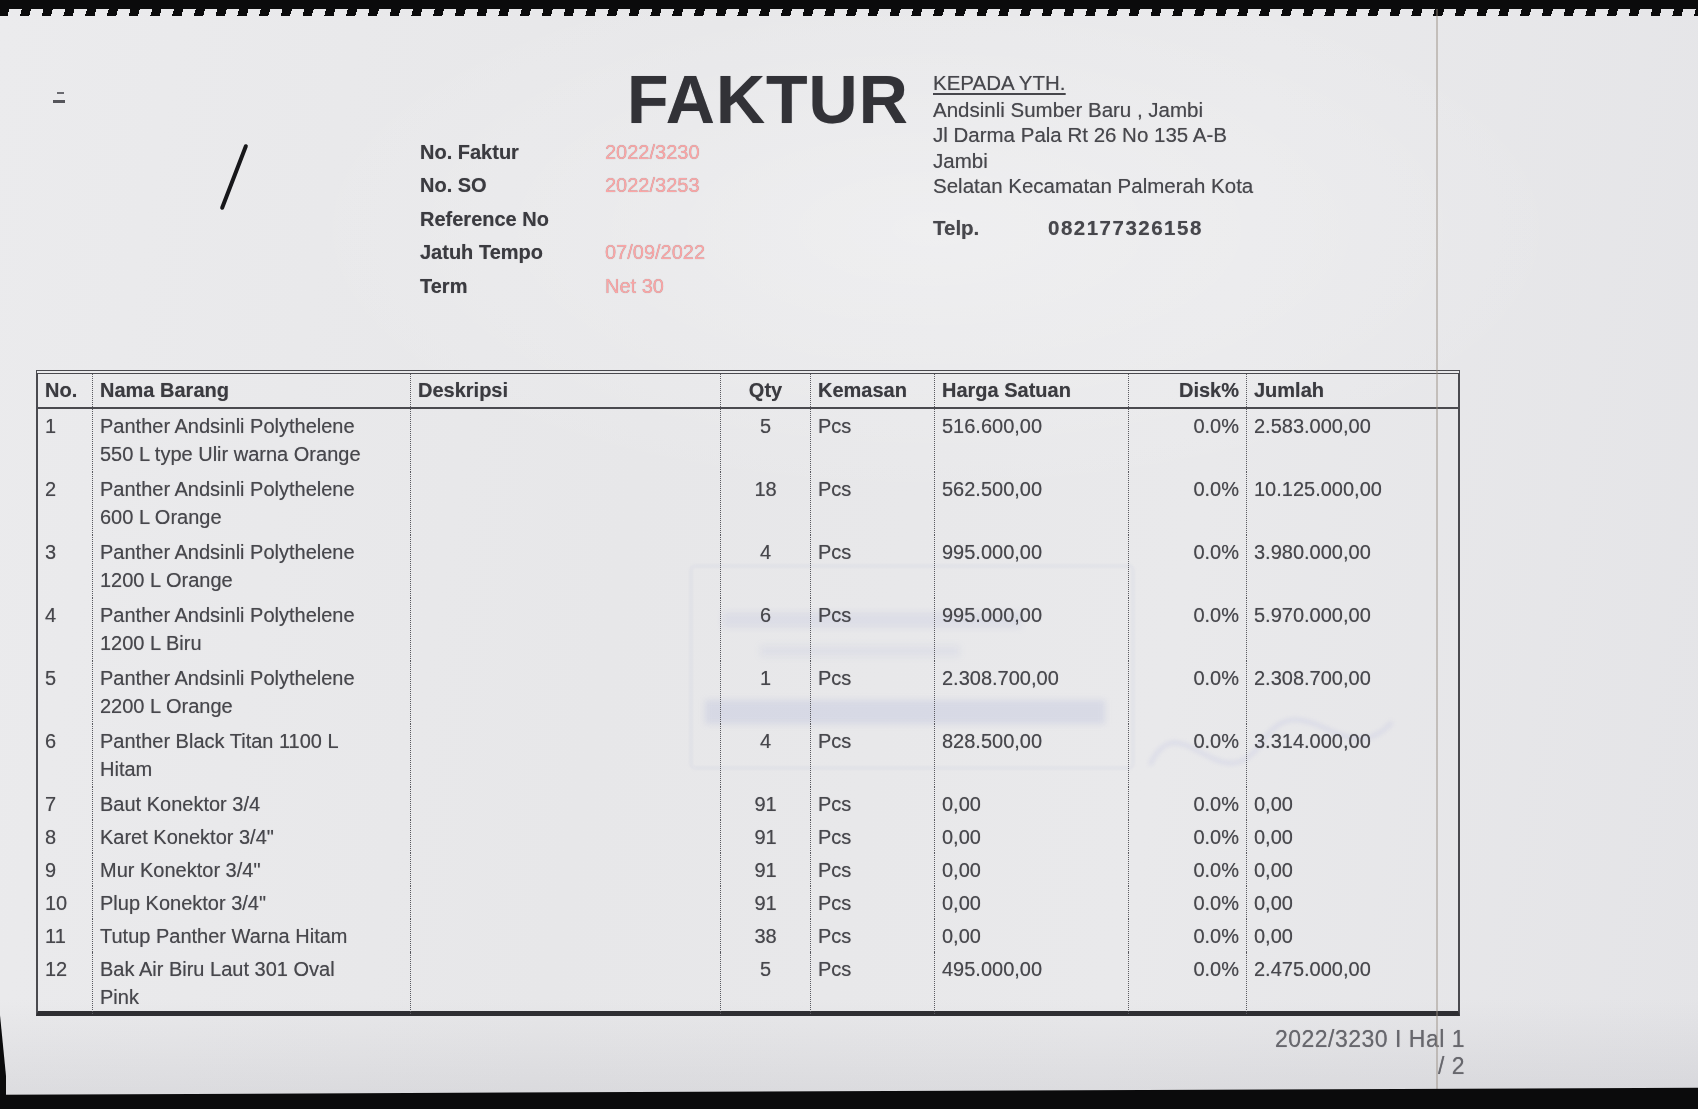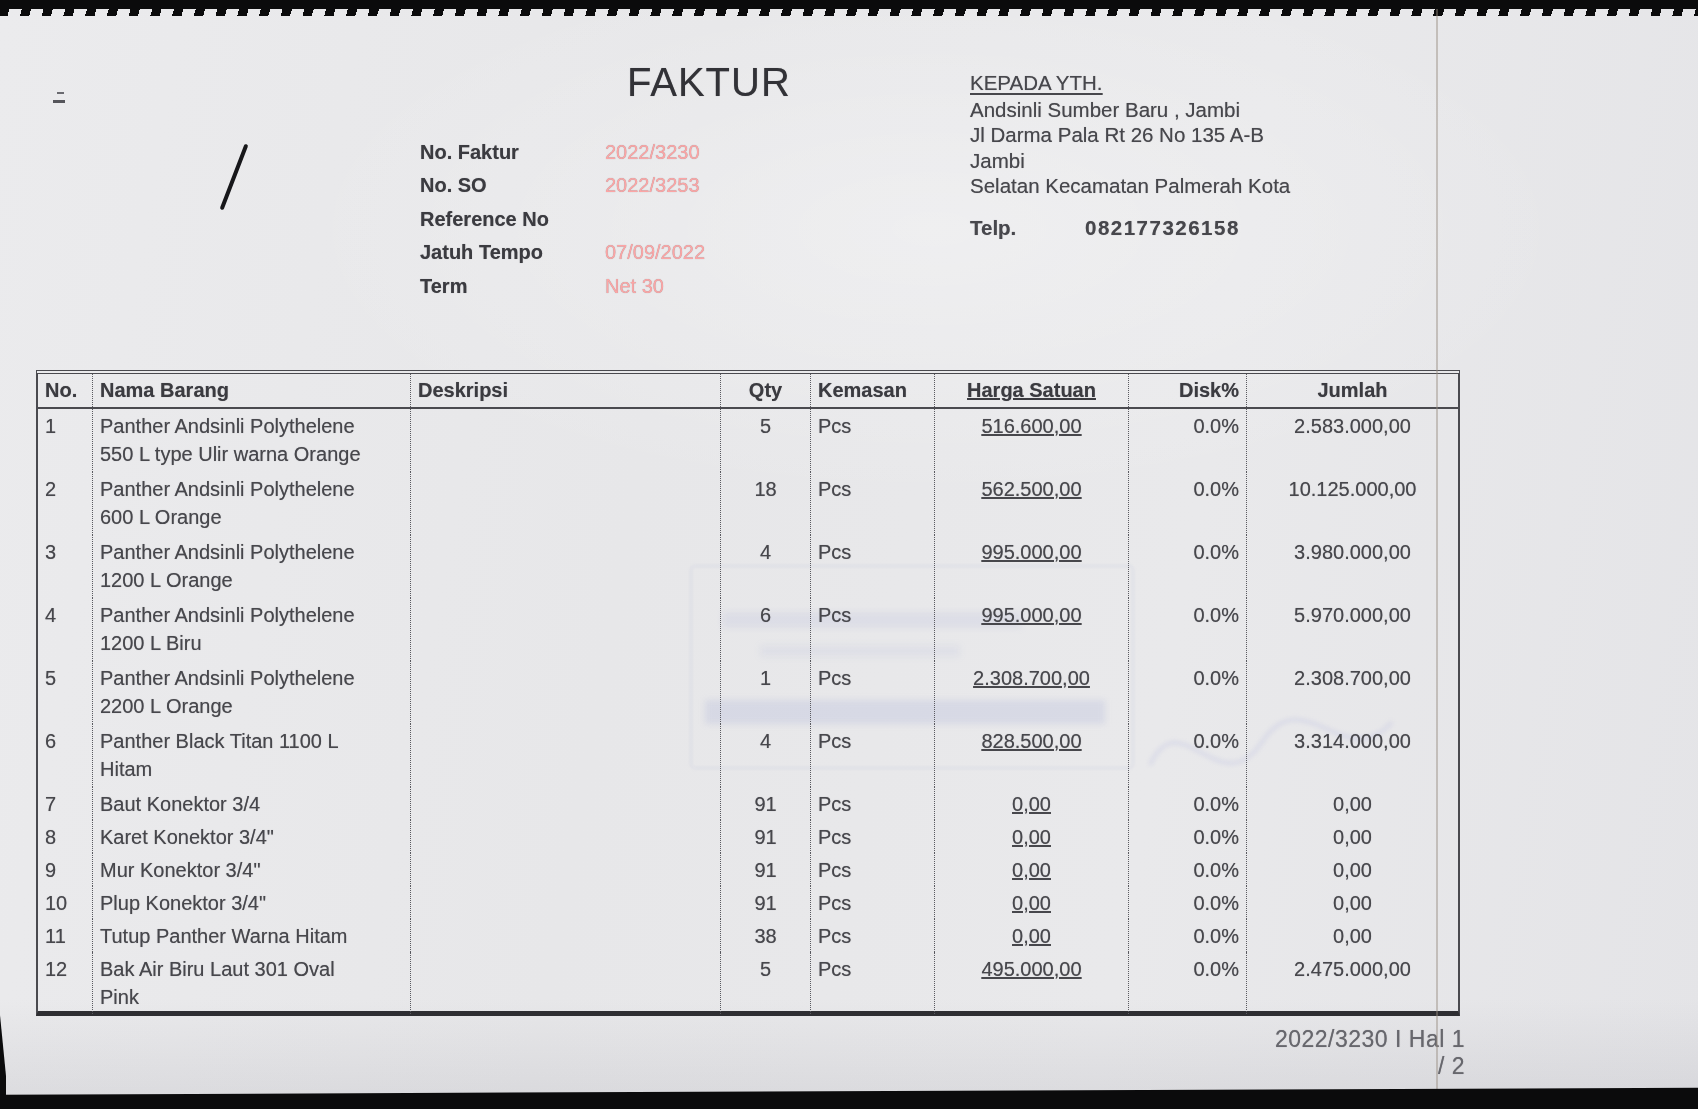--- a/index.html
+++ b/index.html
@@ -54,7 +54,7 @@
   
   .title{
     position:absolute;left:627px;top:60px;
-    font-size:40px;font-weight:400;letter-spacing:1px;color:#323237;
+    font-size:68px;font-weight:700;letter-spacing:1px;color:#323237;
   }
   .meta{position:absolute;left:420px;top:130px;font-size:20px;}
   .meta-row{display:flex;height:33.5px;align-items:flex-end;}

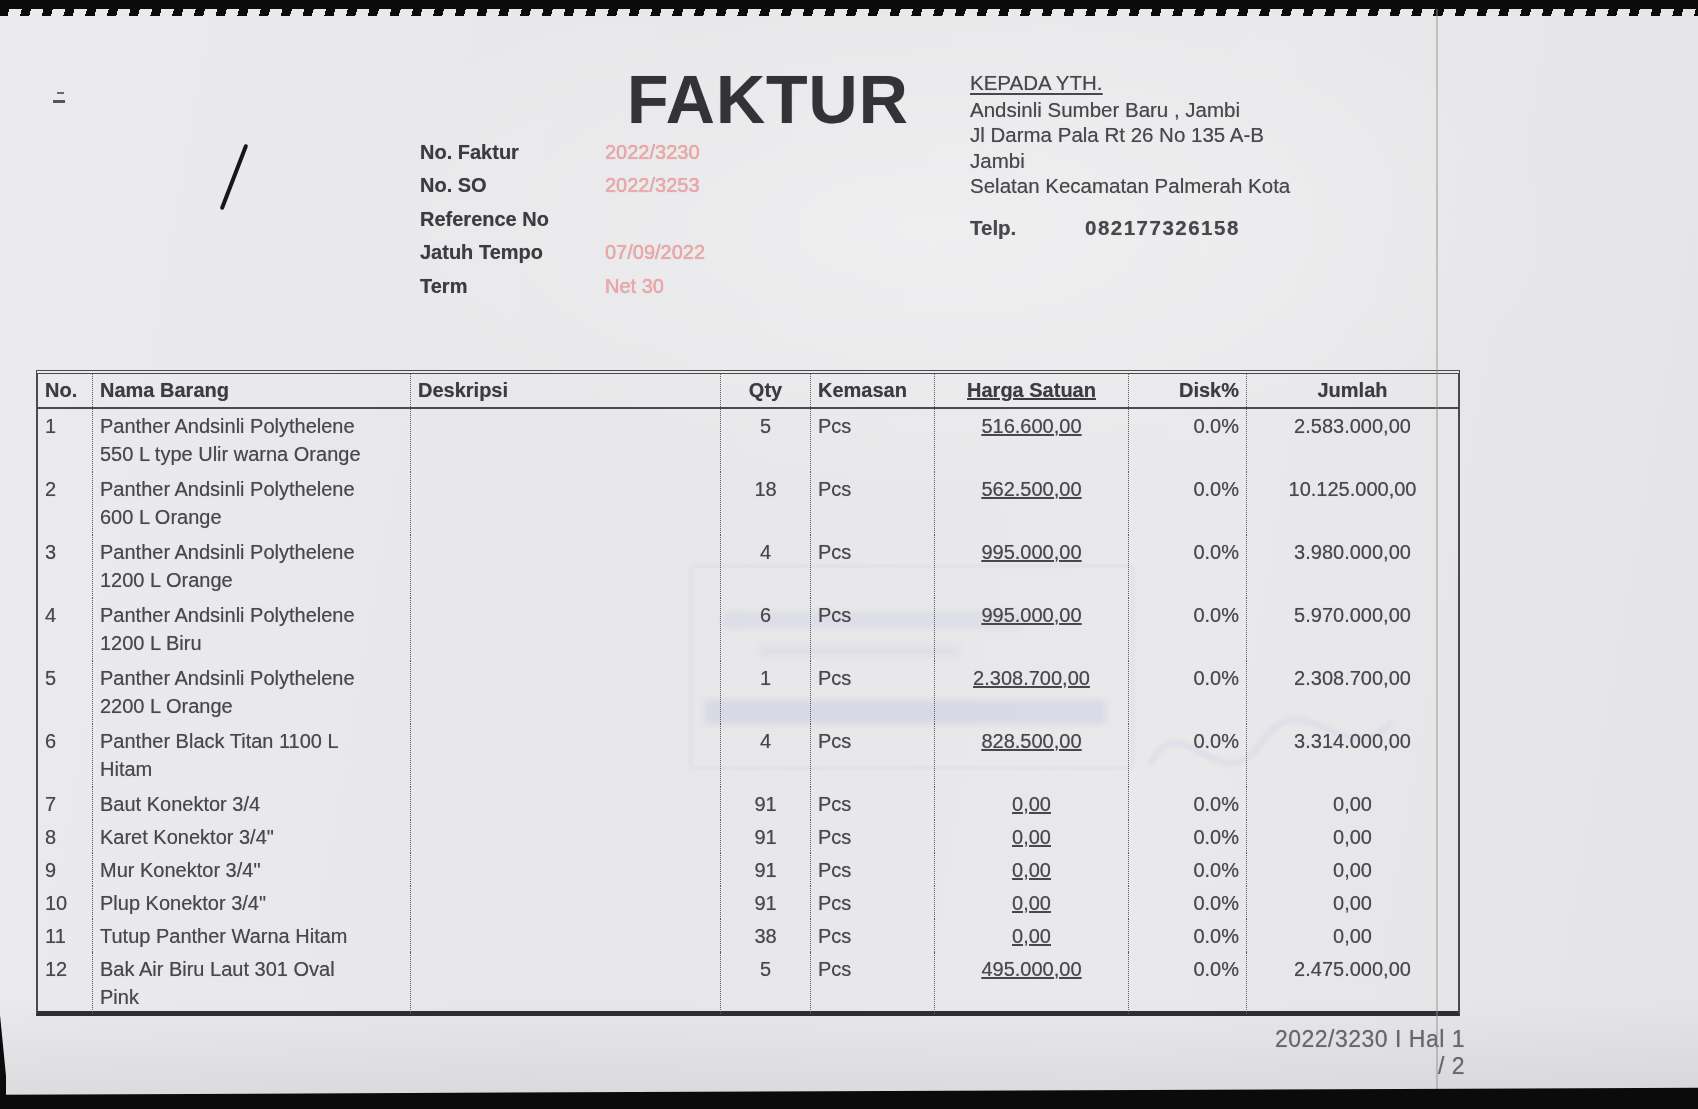--- a/index.html
+++ b/index.html
@@ -61,7 +61,7 @@
   .meta-label{width:185px;font-weight:700;color:#3b3b40;}
   .meta-value{color:#fca5a5;}
 
-  .recipient{position:absolute;left:970px;top:70px;width:370px;font-size:20.5px;line-height:25.5px;}
+  .recipient{position:absolute;left:933px;top:70px;width:370px;font-size:20.5px;line-height:25.5px;}
   .kepada{text-decoration:underline;text-underline-offset:3px;margin-bottom:1px;}
   .telp-row{display:flex;margin-top:16px;font-weight:bold;}
   .telp-label{width:115px;}

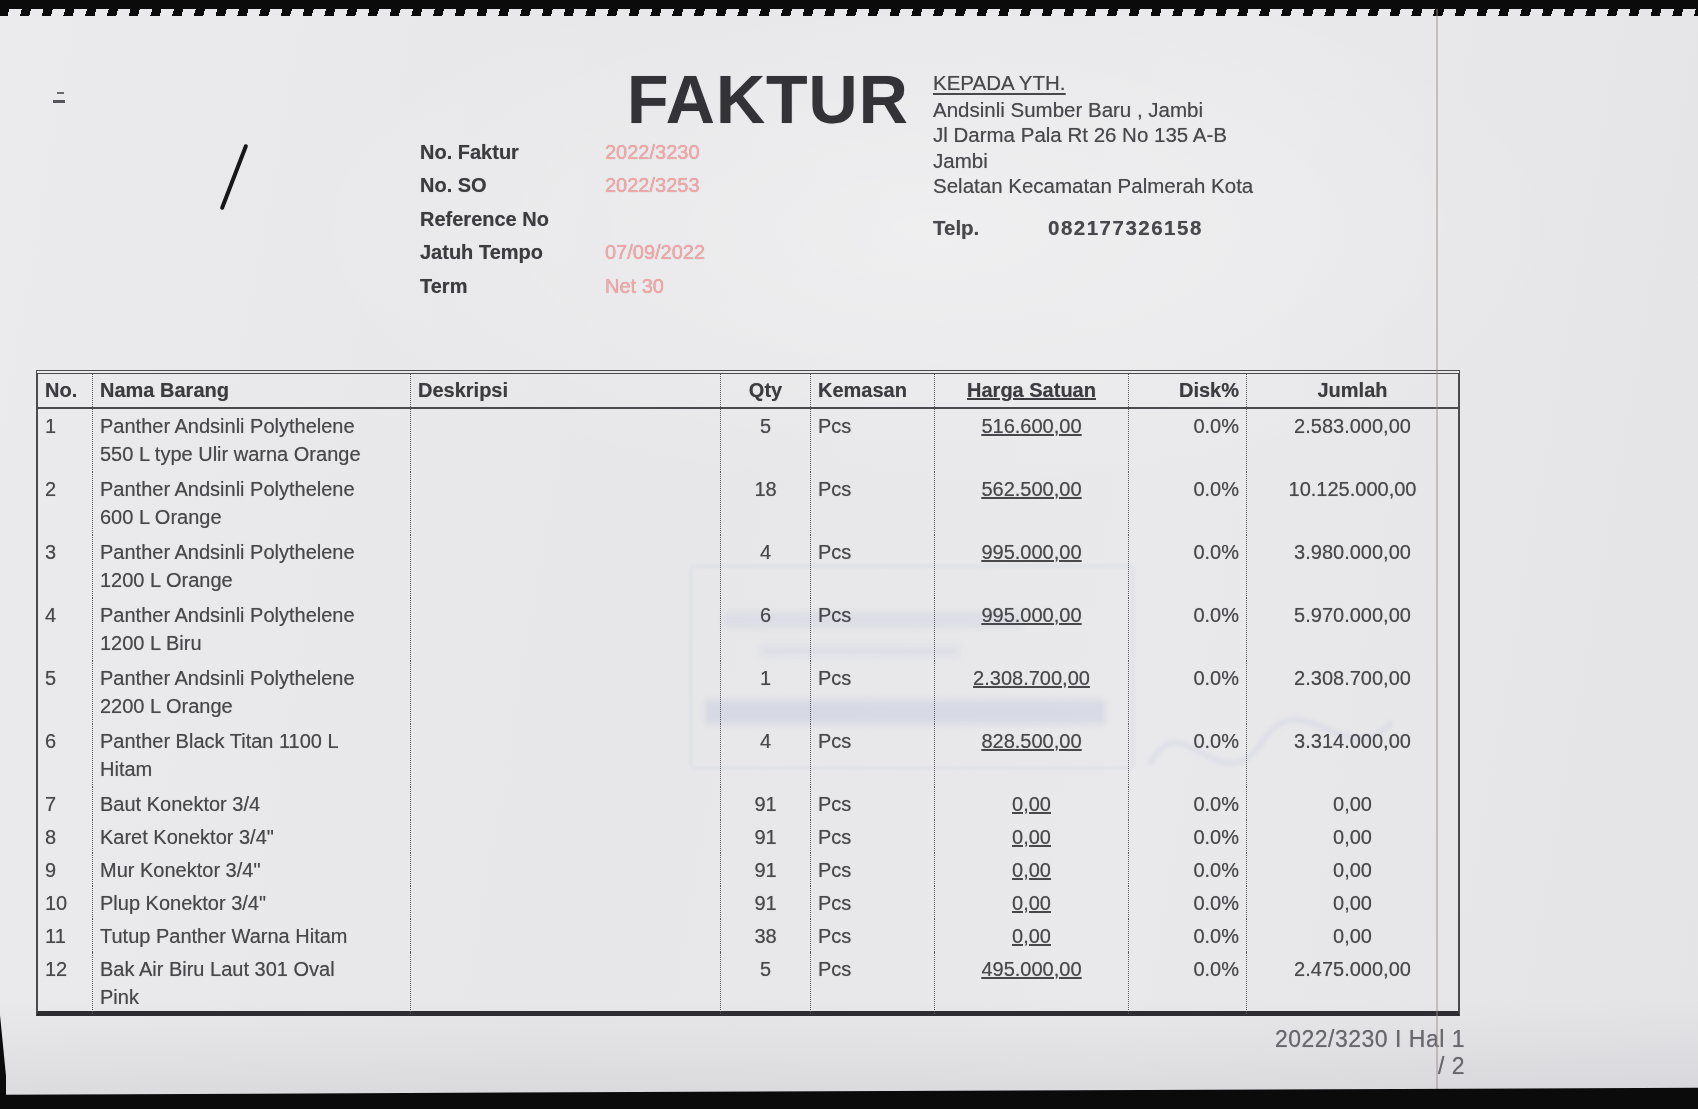--- a/index.html
+++ b/index.html
@@ -89,7 +89,7 @@
   .c-desk{width:310px;}
   .c-qty{width:90px;text-align:center;}
   .c-kem{width:124px;}
-  .c-harga{width:194px;text-align:center;text-decoration:underline;}
+  .c-harga{width:194px;text-align:left;}
   .c-disk{width:118px;text-align:right;}
   .c-jml{flex:1;text-align:center;}
 

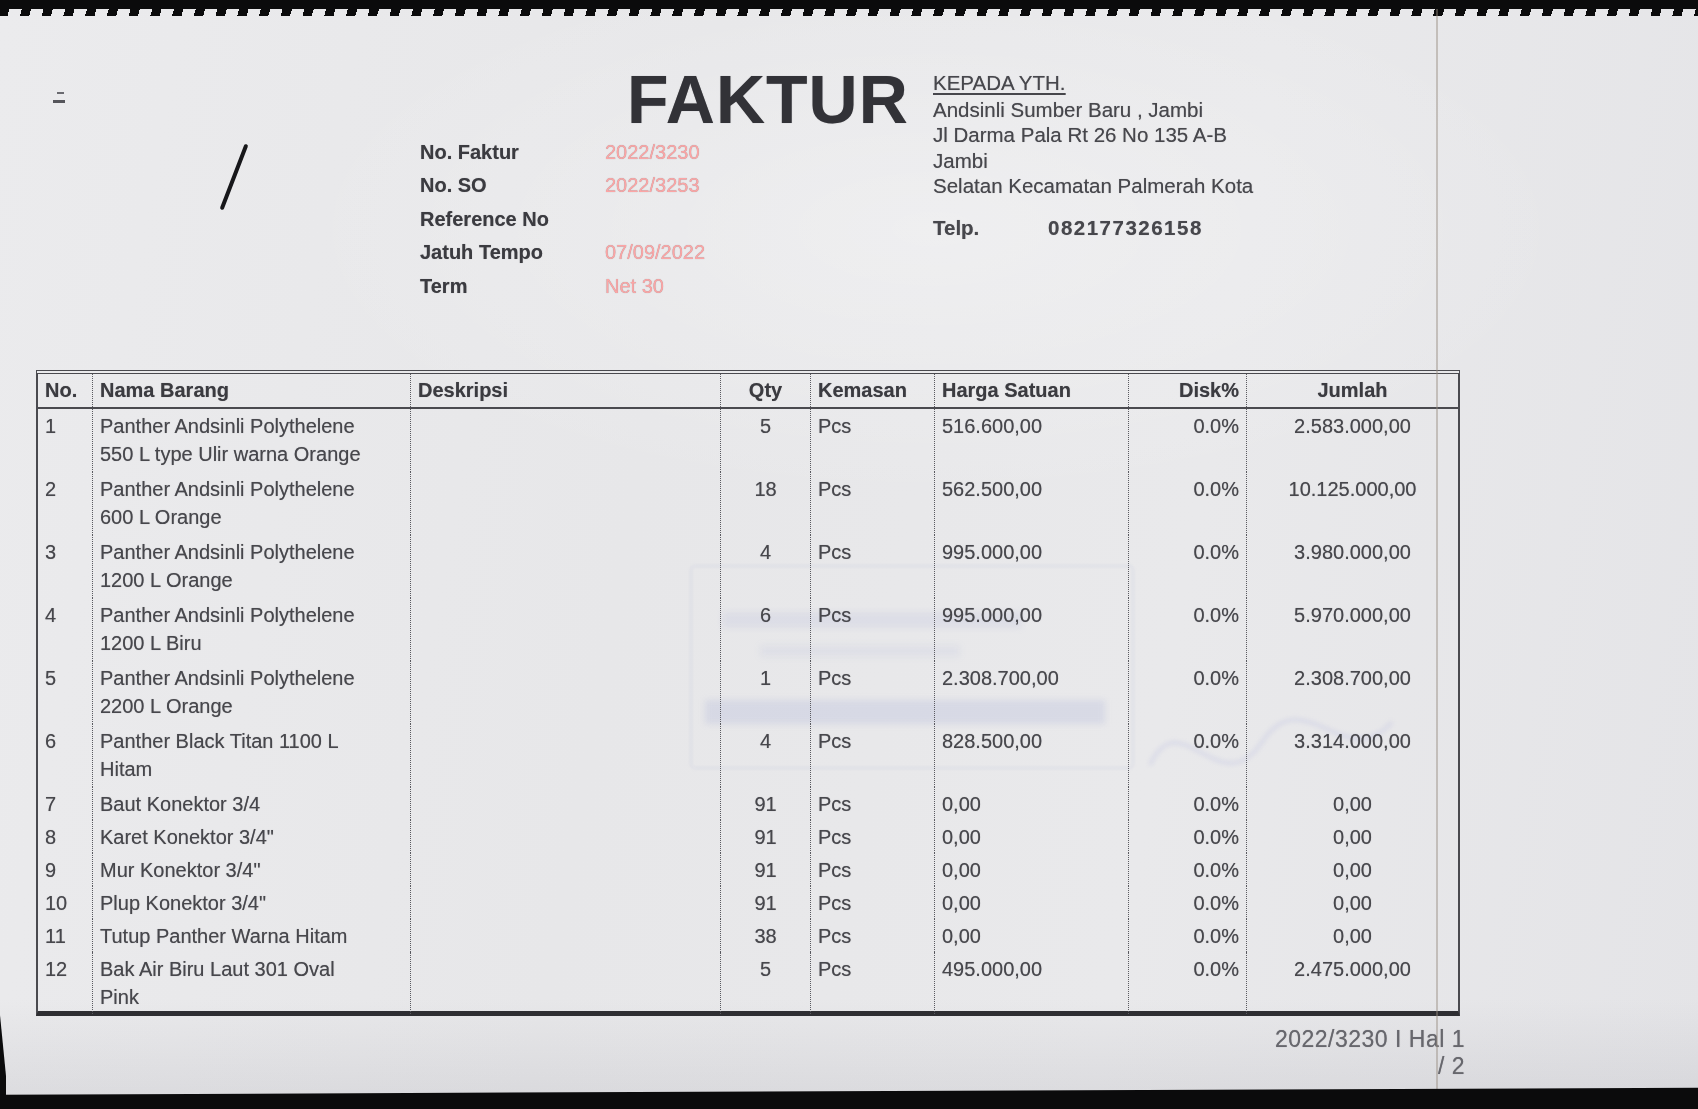--- a/index.html
+++ b/index.html
@@ -91,7 +91,7 @@
   .c-kem{width:124px;}
   .c-harga{width:194px;text-align:left;}
   .c-disk{width:118px;text-align:right;}
-  .c-jml{flex:1;text-align:center;}
+  .c-jml{flex:1;text-align:left;}
 
   .footer-info{
     position:absolute;left:1270px;top:1026px;width:195px;

